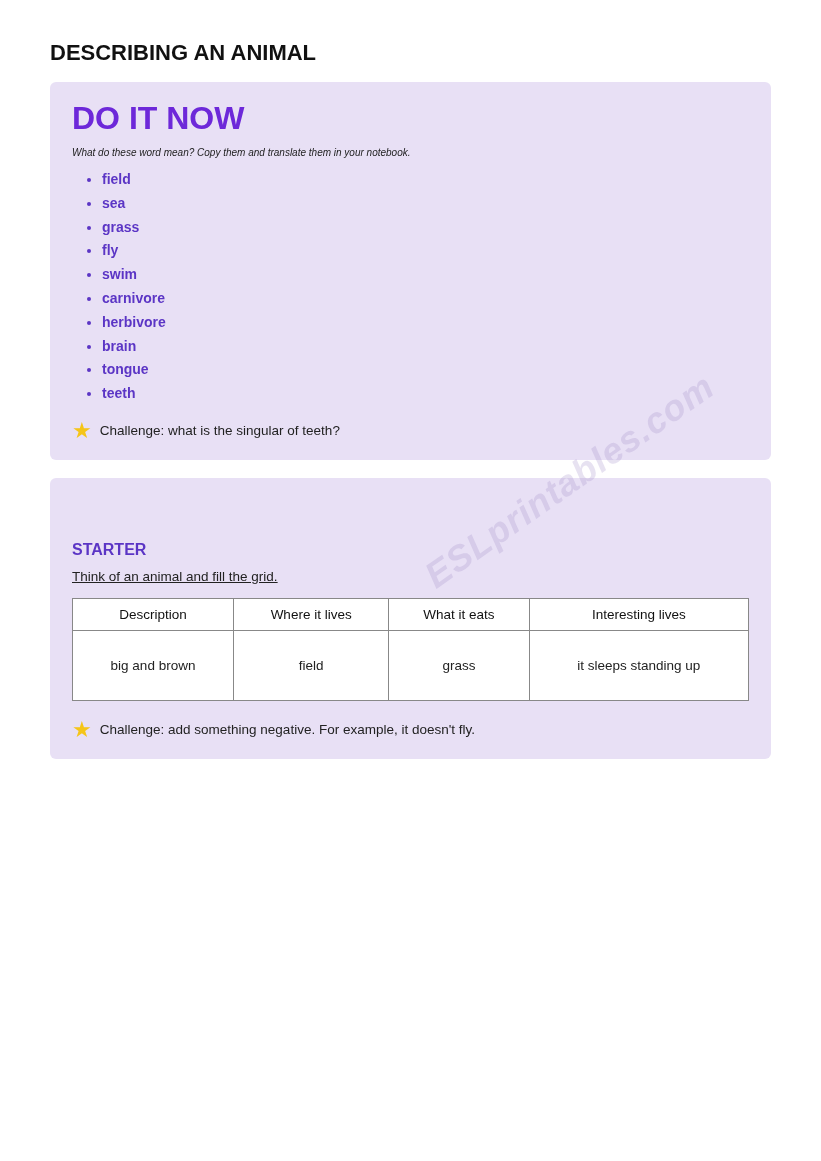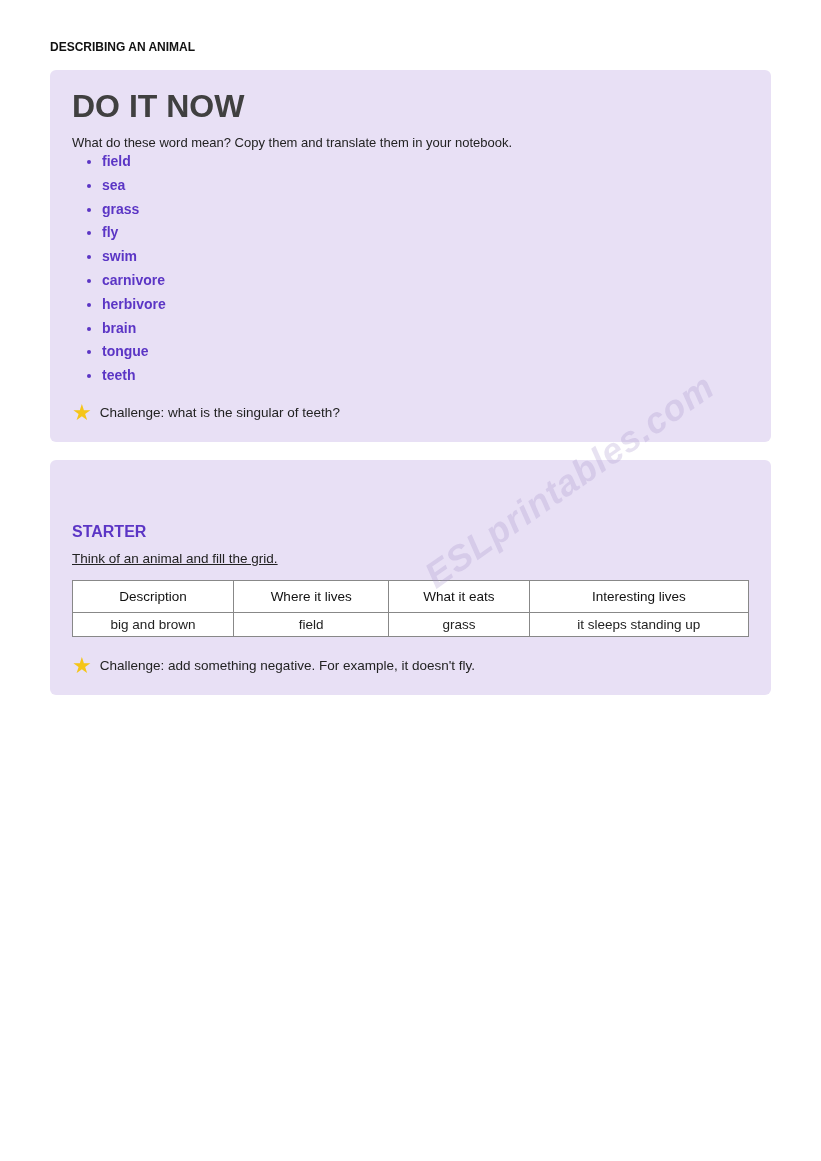--- a/index.html
+++ b/index.html
@@ -12,7 +12,7 @@
       color: #222;
     }
     .page-title {
-      font-size: 12px;
+      font-size: 22px;
       font-weight: bold;
       margin-bottom: 16px;
       color: #111;

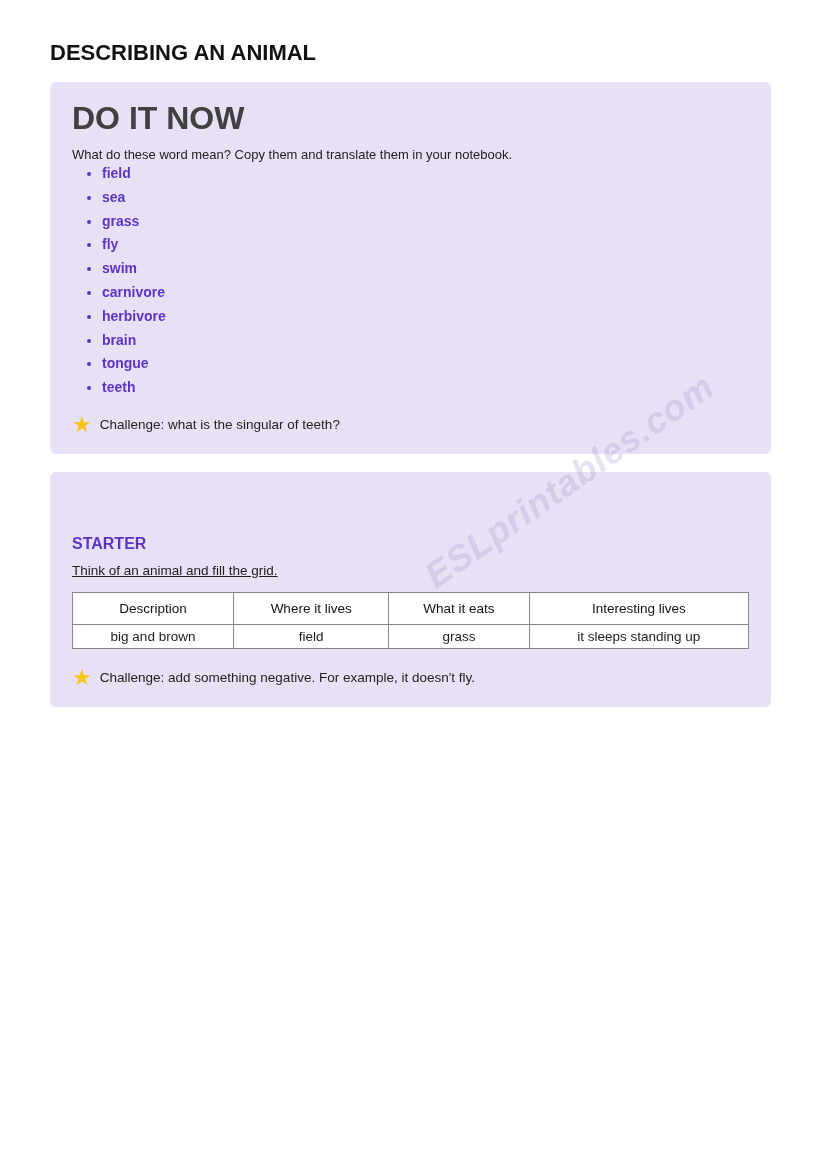--- a/index.html
+++ b/index.html
@@ -31,7 +31,7 @@
     .do-it-now-title {
       font-size: 32px;
       font-weight: bold;
-      color: #404040;
+      color: #6d28d9;
       margin-bottom: 10px;
     }
     .subtitle-text {

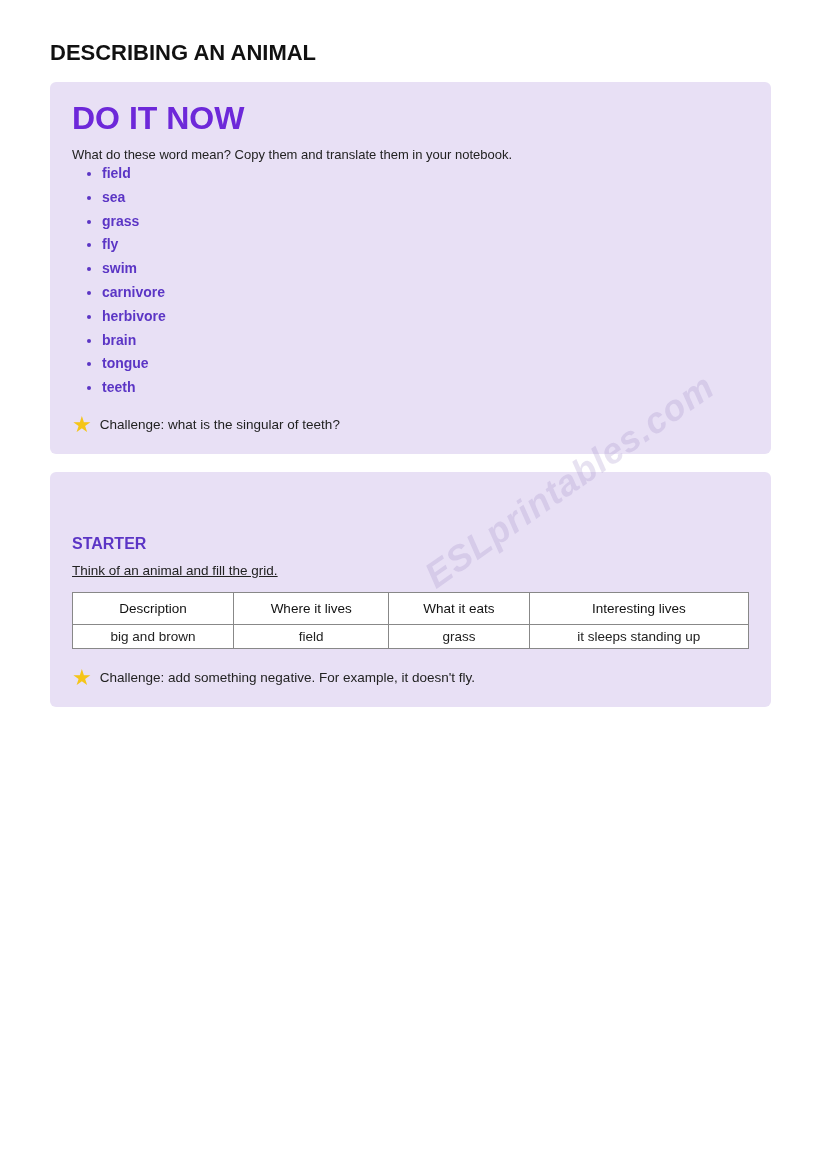--- a/index.html
+++ b/index.html
@@ -35,8 +35,10 @@
       margin-bottom: 10px;
     }
     .subtitle-text {
-      font-size: 13px;
+      font-size: 10px;
       color: #222;
+      margin-bottom: 10px;
+      font-style: italic;
     }
     .vocab-list {
       list-style: disc;

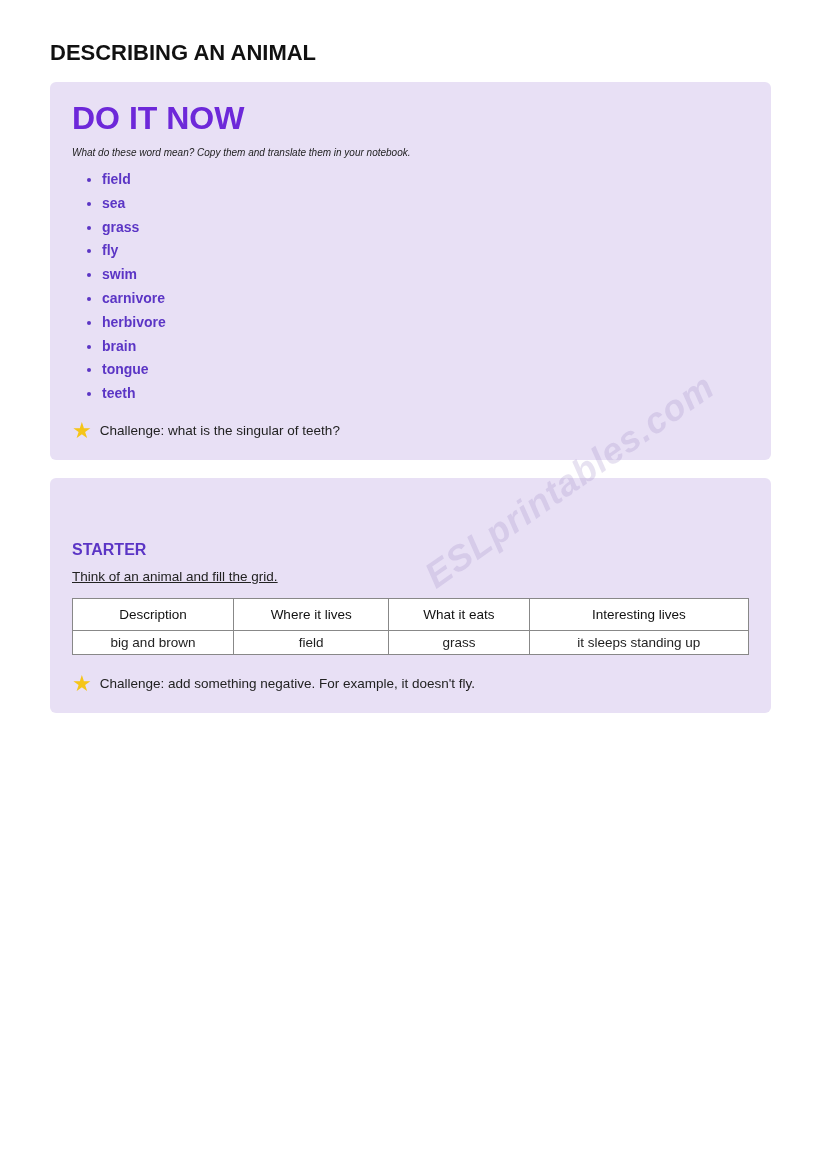--- a/index.html
+++ b/index.html
@@ -94,7 +94,7 @@
     }
     .grid-table td {
       border: 1.5px solid #888;
-      padding: 4px 10px;
+      padding: 27px 10px;
       text-align: center;
       color: #222;
     }

